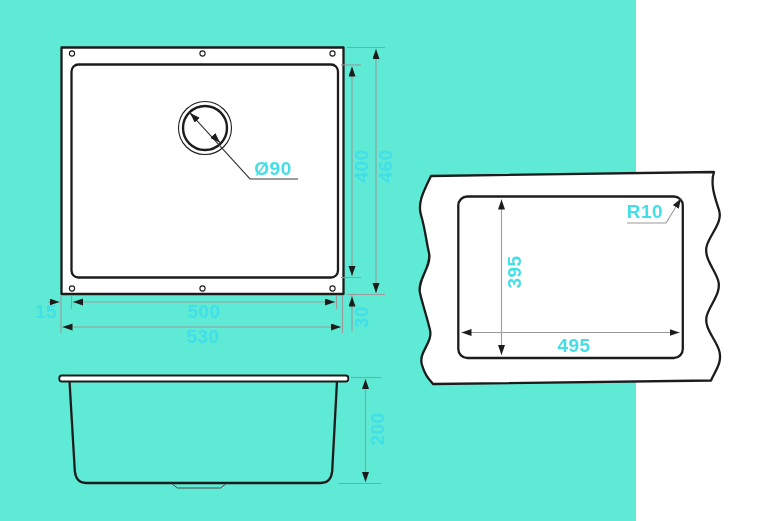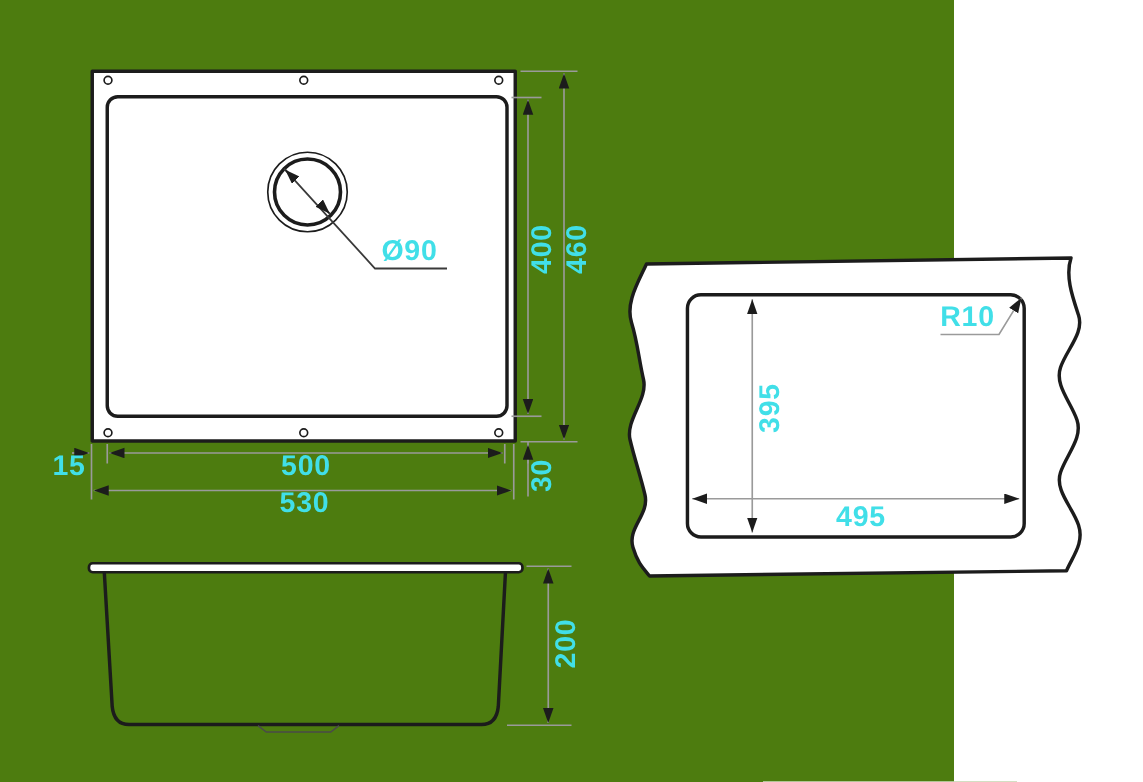--- a/index.html
+++ b/index.html
@@ -11,7 +11,7 @@
     overflow: hidden;
     font-family: "Liberation Sans", sans-serif;
   }
-  .stage { position: relative; width: 636px; height: 521px; background: #4d7c0f; }
+  .stage { position: relative; width: 636px; height: 521px; background: #5eead4; }
   svg { display: block; }
   .outline       { fill: #ffffff; stroke: #1c1c1c; stroke-width: 2.3; stroke-linejoin: round; }
   .outline-open  { fill: none;    stroke: #1c1c1c; stroke-width: 2.3; stroke-linejoin: round; }

